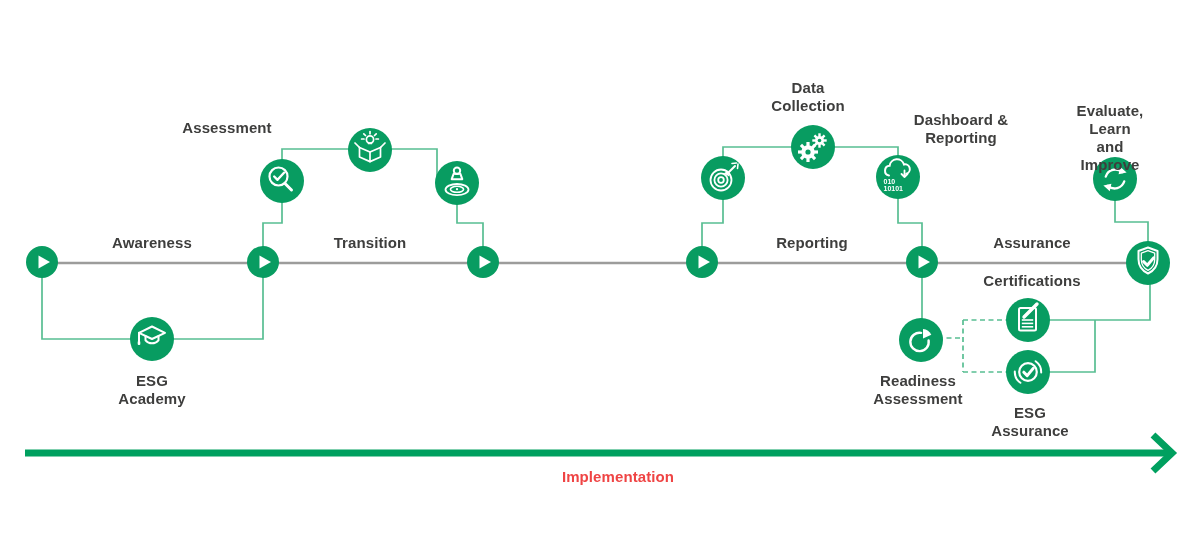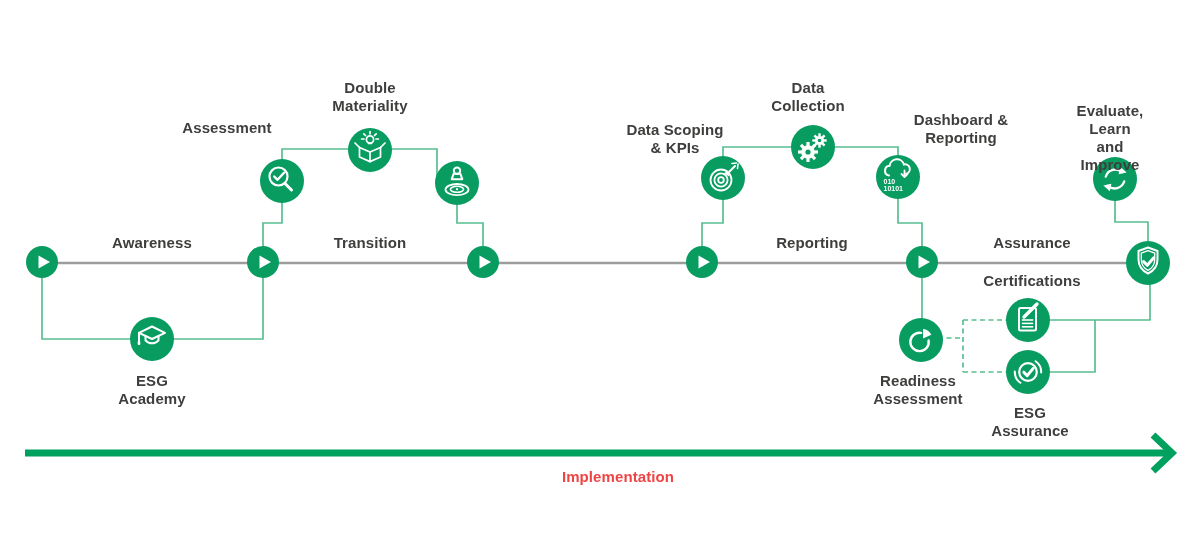--- a/index.html
+++ b/index.html
@@ -241,8 +241,6 @@
   <div class="lbl" style="left:1032px;top:234px;">Assurance</div>
 
   <div class="lbl" style="left:227px;top:119px;">Assessment</div>
-  <div class="lbl" style="left:370px;top:79px;">Double
-Materiality</div>
   <div class="lbl" style="left:675px;top:121px;">Data Scoping
 &amp; KPIs</div>
   <div class="lbl" style="left:808px;top:79px;">Data

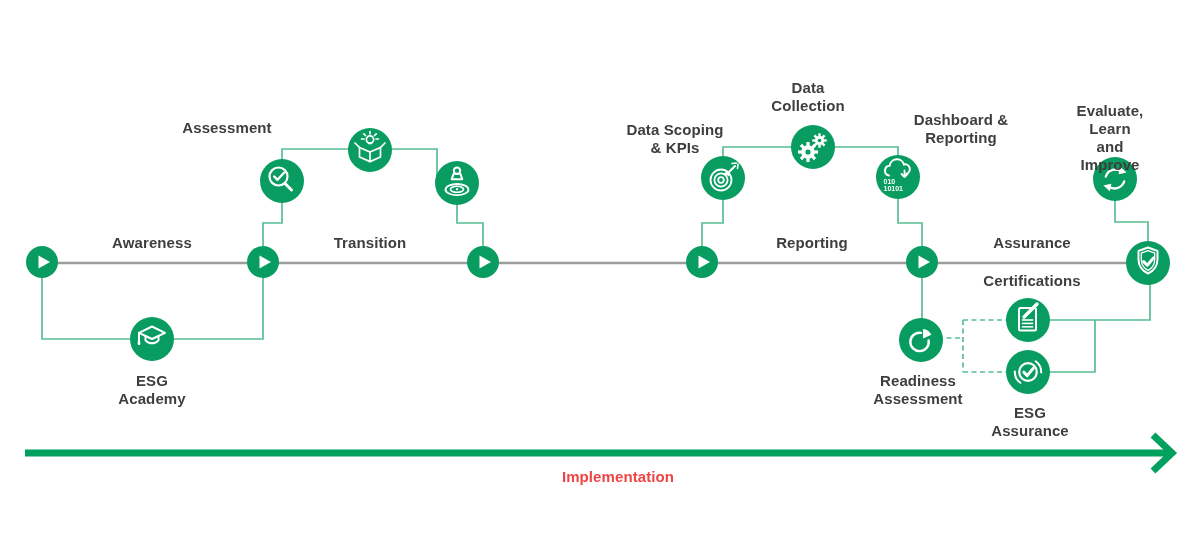--- a/index.html
+++ b/index.html
@@ -241,8 +241,6 @@
   <div class="lbl" style="left:1032px;top:234px;">Assurance</div>
 
   <div class="lbl" style="left:227px;top:119px;">Assessment</div>
-  <div class="lbl" style="left:675px;top:121px;">Data Scoping
-&amp; KPIs</div>
   <div class="lbl" style="left:808px;top:79px;">Data
 Collection</div>
   <div class="lbl" style="left:953px;top:111px;margin-left:8px;">Dashboard &amp;

